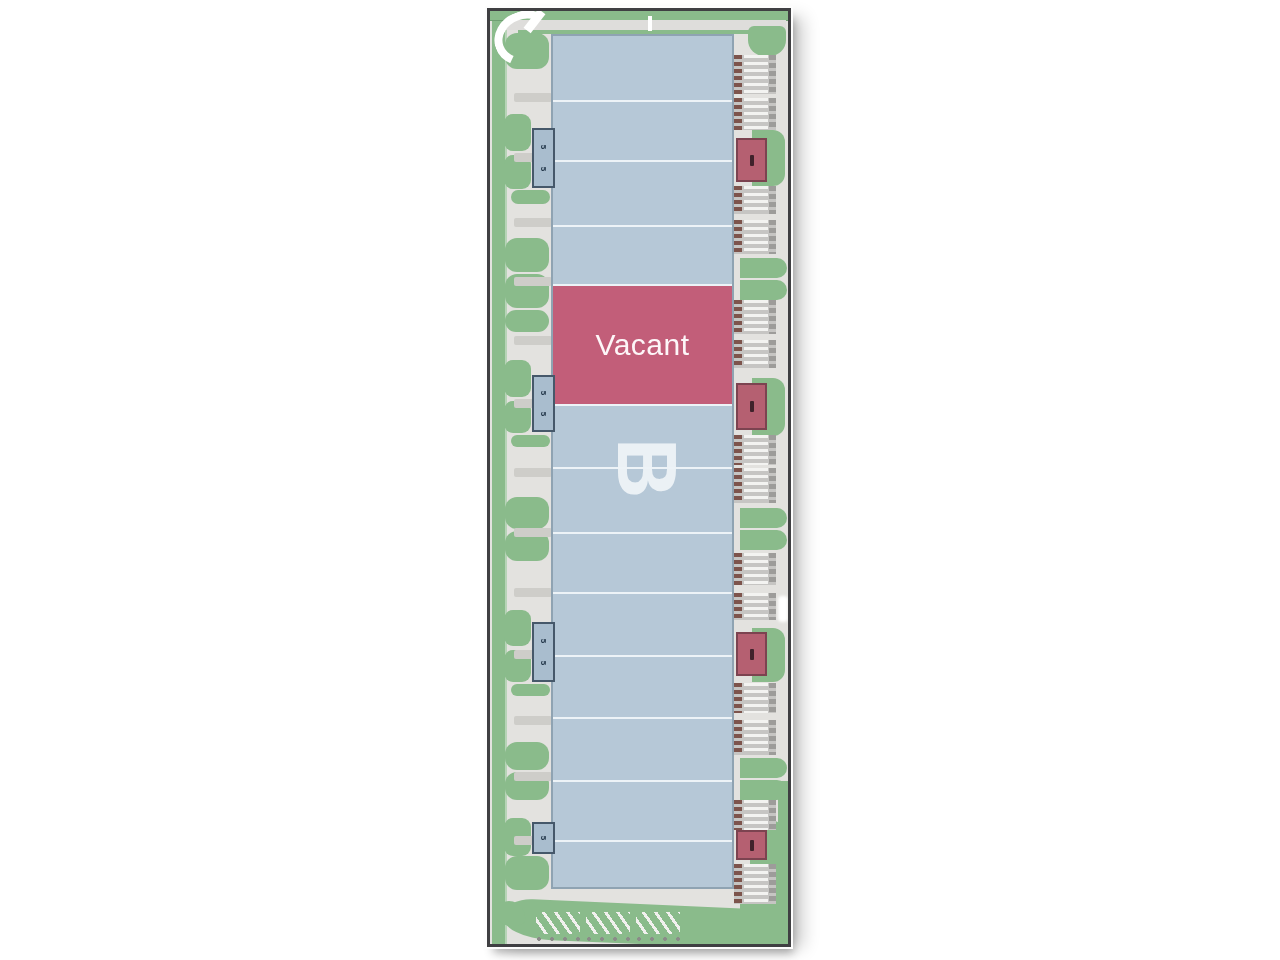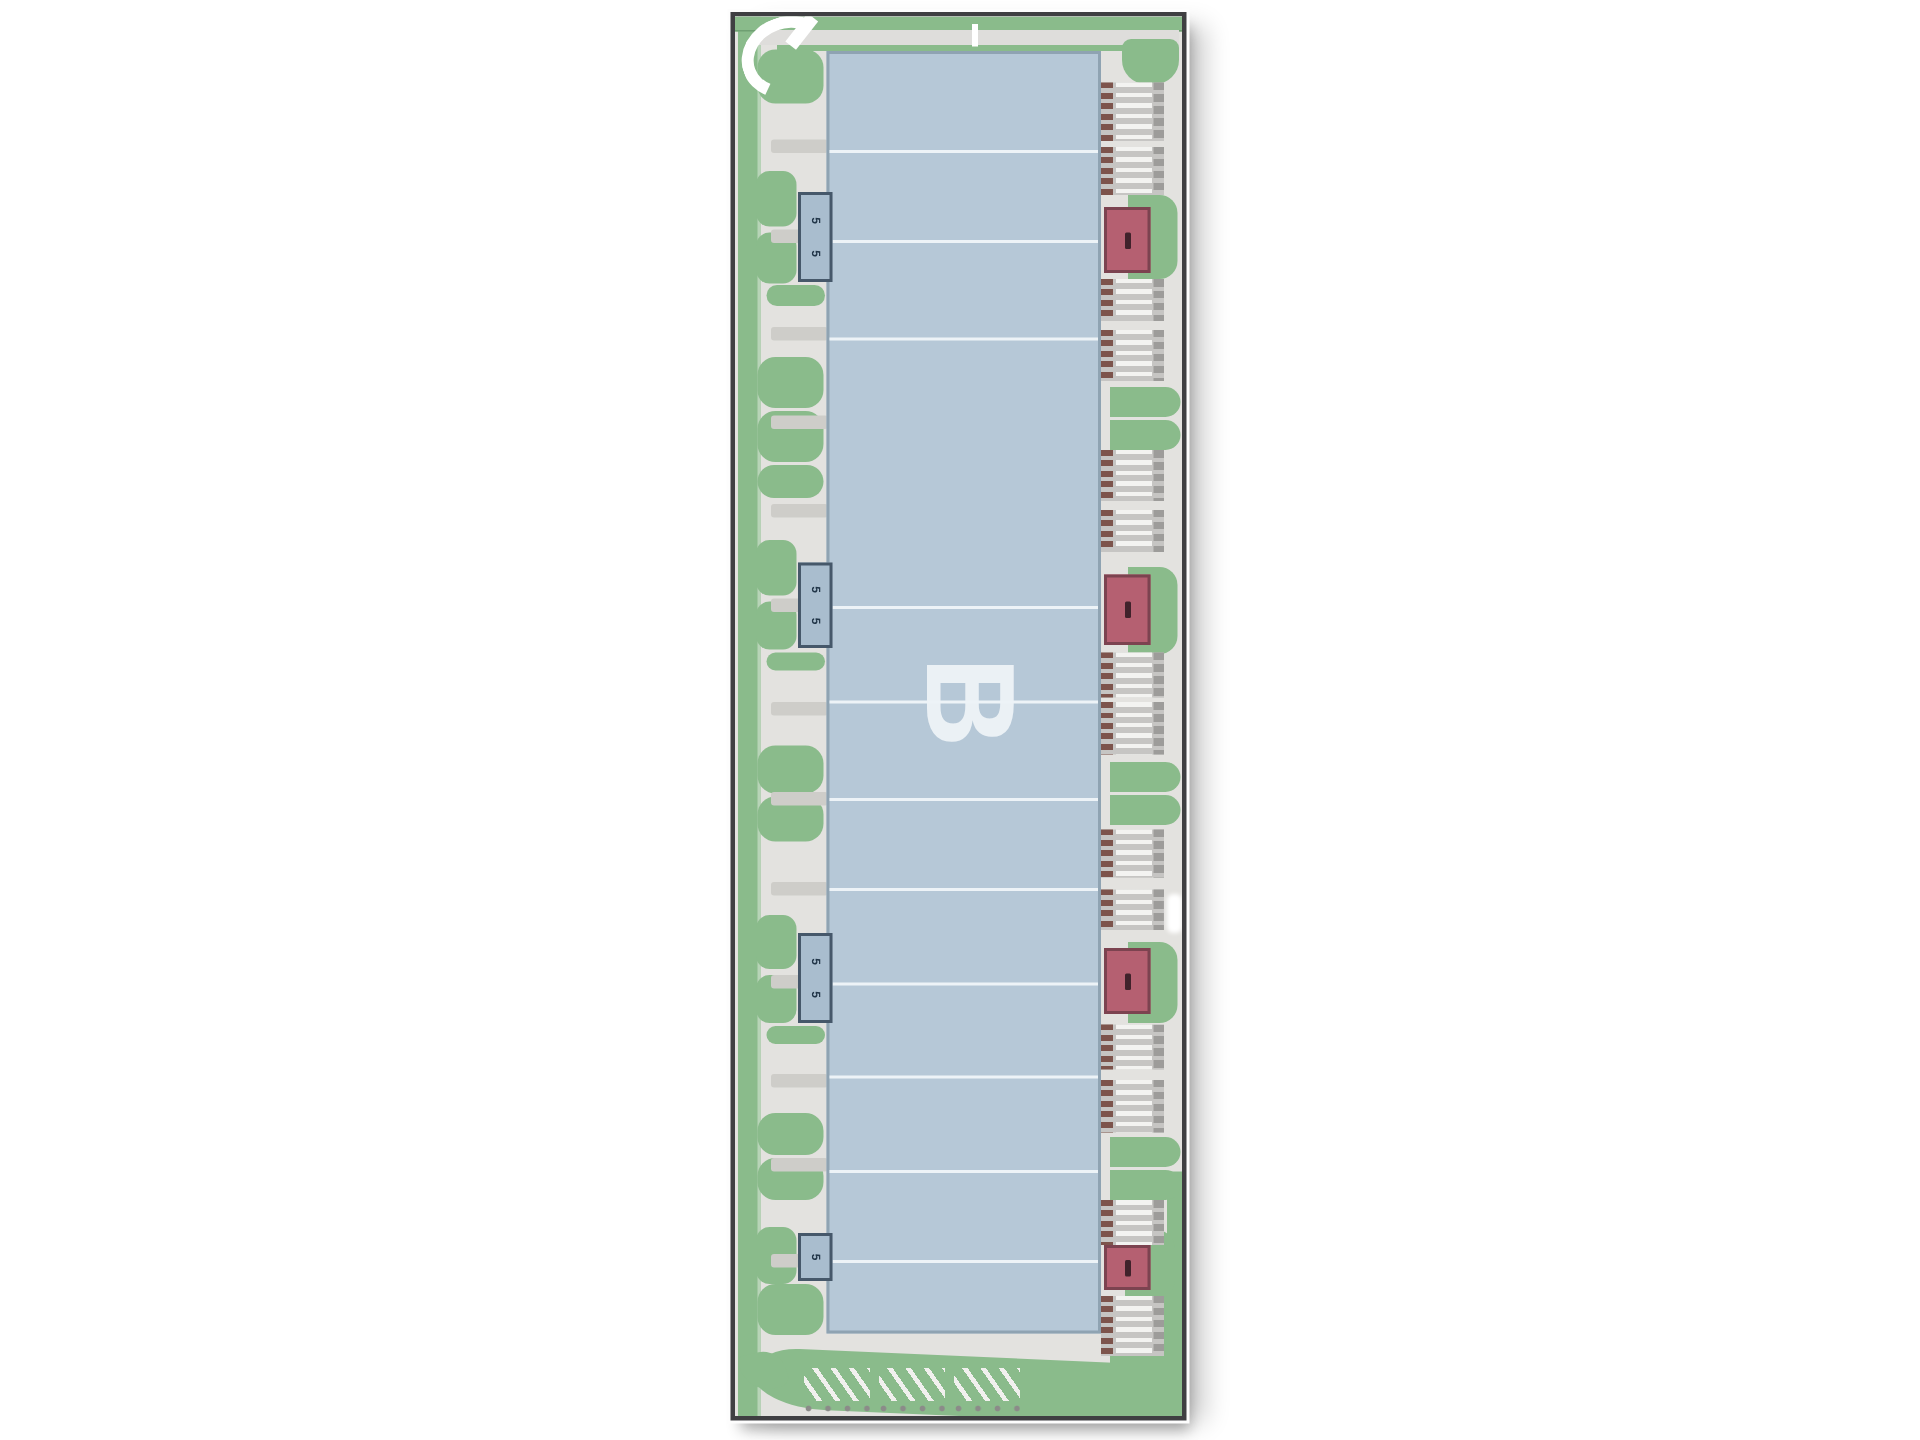--- a/index.html
+++ b/index.html
@@ -162,6 +162,9 @@
         <div class="unit" style="top: 64px; height: 60px;"></div>
         <div class="unit" style="top: 124px; height: 65px;"></div>
         <div class="unit" style="top: 189px; height: 59px;"></div>
+        <div class="unit vacant" style="top: 248px; height: 120px;">
+          <span class="vacant-label">Vacant</span>
+        </div>
         <div class="unit" style="top: 368px; height: 63px;"></div>
         <div class="unit" style="top: 431px; height: 65px;"></div>
         <div class="unit" style="top: 496px; height: 60px;"></div>

